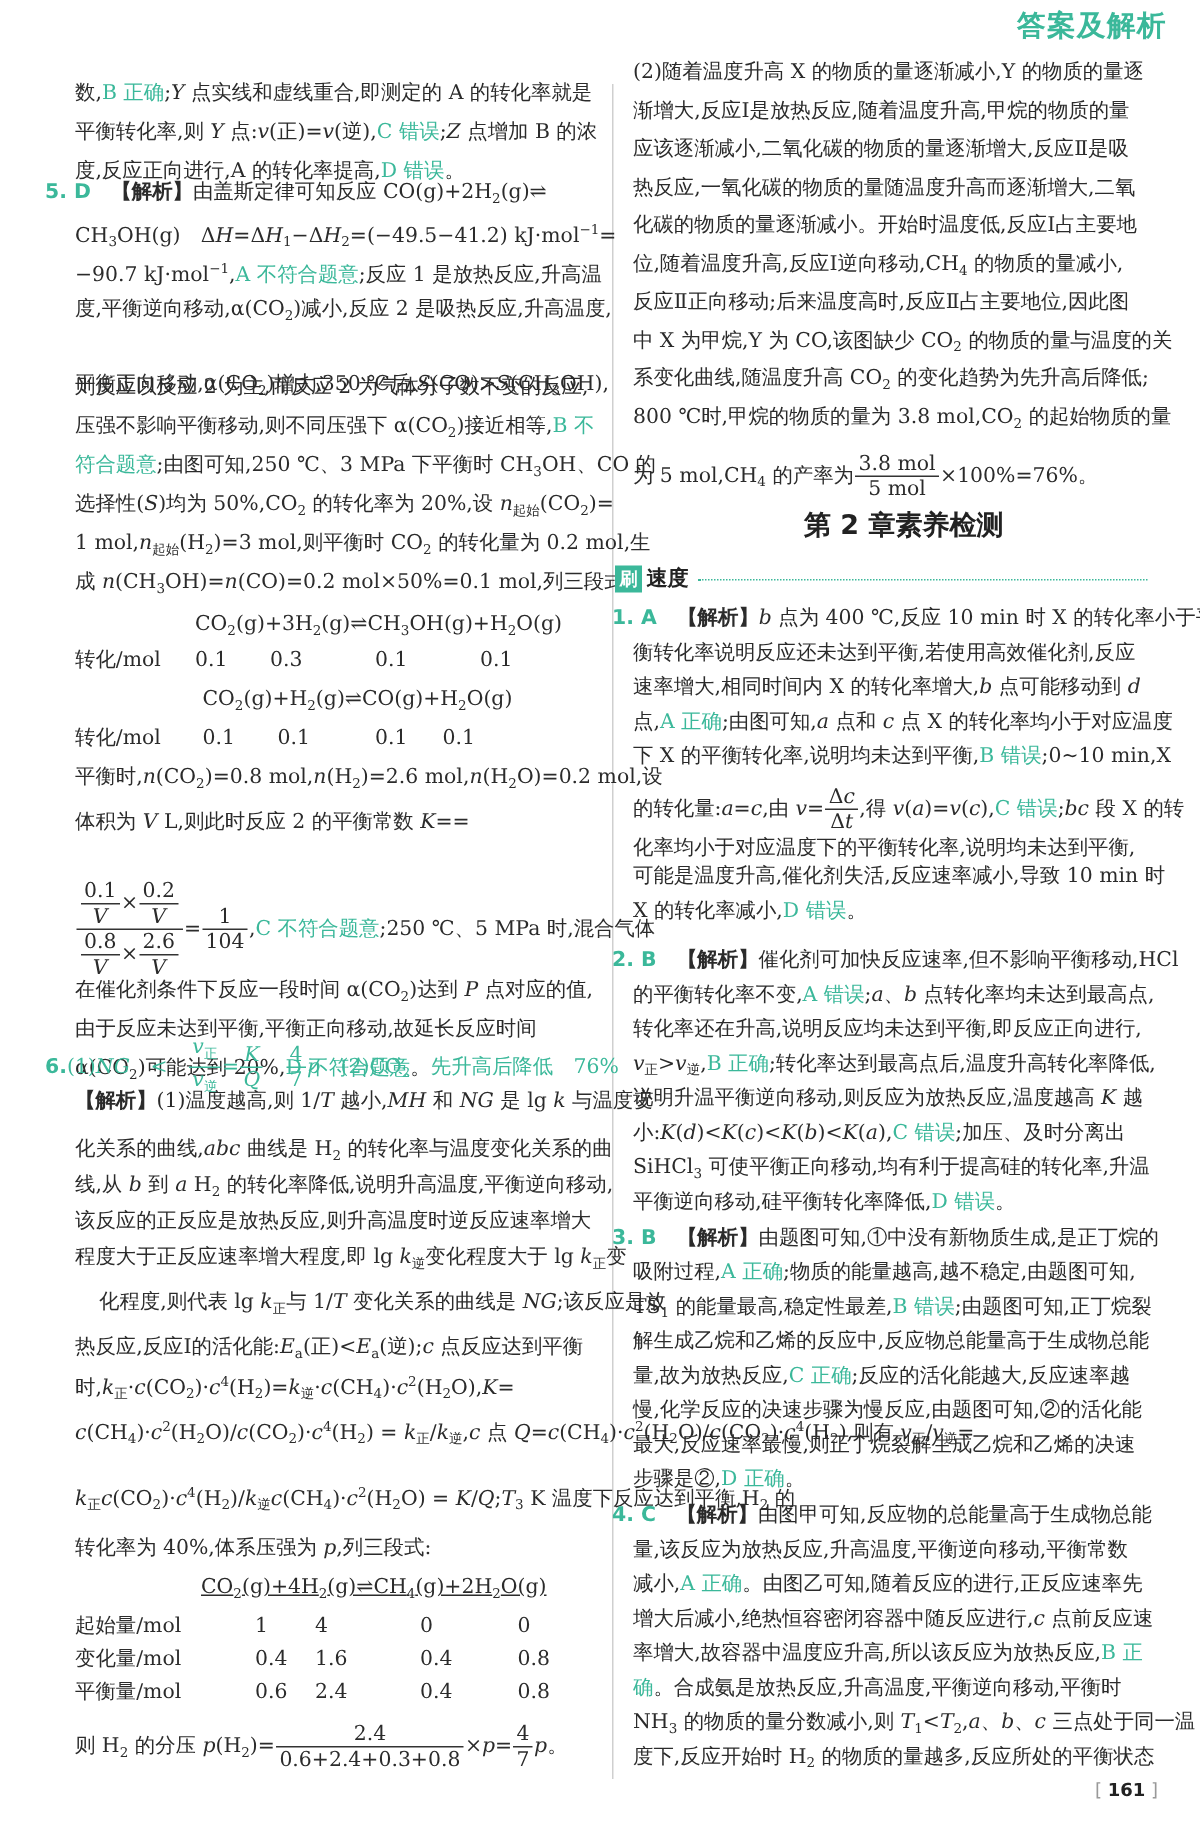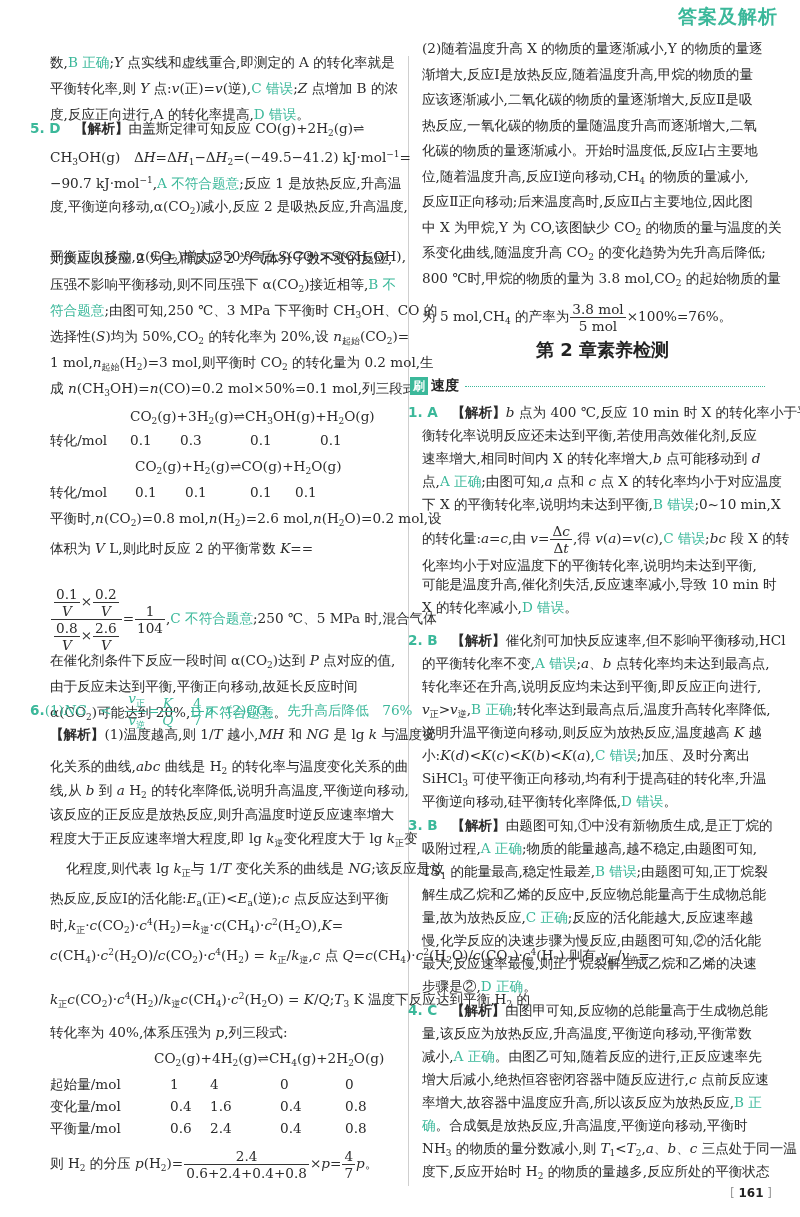--- a/index.html
+++ b/index.html
@@ -83,7 +83,7 @@
     <div class="line" style="top: 942px; left: 0px;"><i>c</i>(CH<sub>4</sub>)·<i>c</i><sup>2</sup>(H<sub>2</sub>O)/<i>c</i>(CO<sub>2</sub>)·<i>c</i><sup>4</sup>(H<sub>2</sub>) = <i>k</i><sub>正</sub>/<i>k</i><sub>逆</sub>,<i>c</i> 点 <i>Q</i>=<i>c</i>(CH<sub>4</sub>)·<i>c</i><sup>2</sup>(H<sub>2</sub>O)/<i>c</i>(CO<sub>2</sub>)·<i>c</i><sup>4</sup>(H<sub>2</sub>),则有 <i>v</i><sub>正</sub>/<i>v</i><sub>逆</sub>=</div>
     <div class="line" style="top: 986px; left: 0px;"><i>k</i><sub>正</sub><i>c</i>(CO<sub>2</sub>)·<i>c</i><sup>4</sup>(H<sub>2</sub>)/<i>k</i><sub>逆</sub><i>c</i>(CH<sub>4</sub>)·<i>c</i><sup>2</sup>(H<sub>2</sub>O) = <i>K</i>/<i>Q</i>;<i>T</i><sub>3</sub> K 温度下反应达到平衡,H<sub>2</sub> 的</div>
     <div class="line" style="top: 1022px; left: 0px;">转化率为 40%,体系压强为 <i>p</i>,列三段式:</div>
-    <div class="line" style="top: 1048px; left: 104px;">CO<sub>2</sub>(g)+4H<sub>2</sub>(g)⇌CH<sub>4</sub>(g)+2H<sub>2</sub>O(g)</div>
+    <div class="line" style="top: 1048px; left: 84px; text-decoration: underline;">CO<sub>2</sub>(g)+4H<sub>2</sub>(g)⇌CH<sub>4</sub>(g)+2H<sub>2</sub>O(g)</div>
     <div class="line" style="top: 1074px; left: 0px;">起始量/mol</div>
     <div class="line" style="top: 1074px; left: 120px;">1</div>
     <div class="line" style="top: 1074px; left: 160px;">4</div>

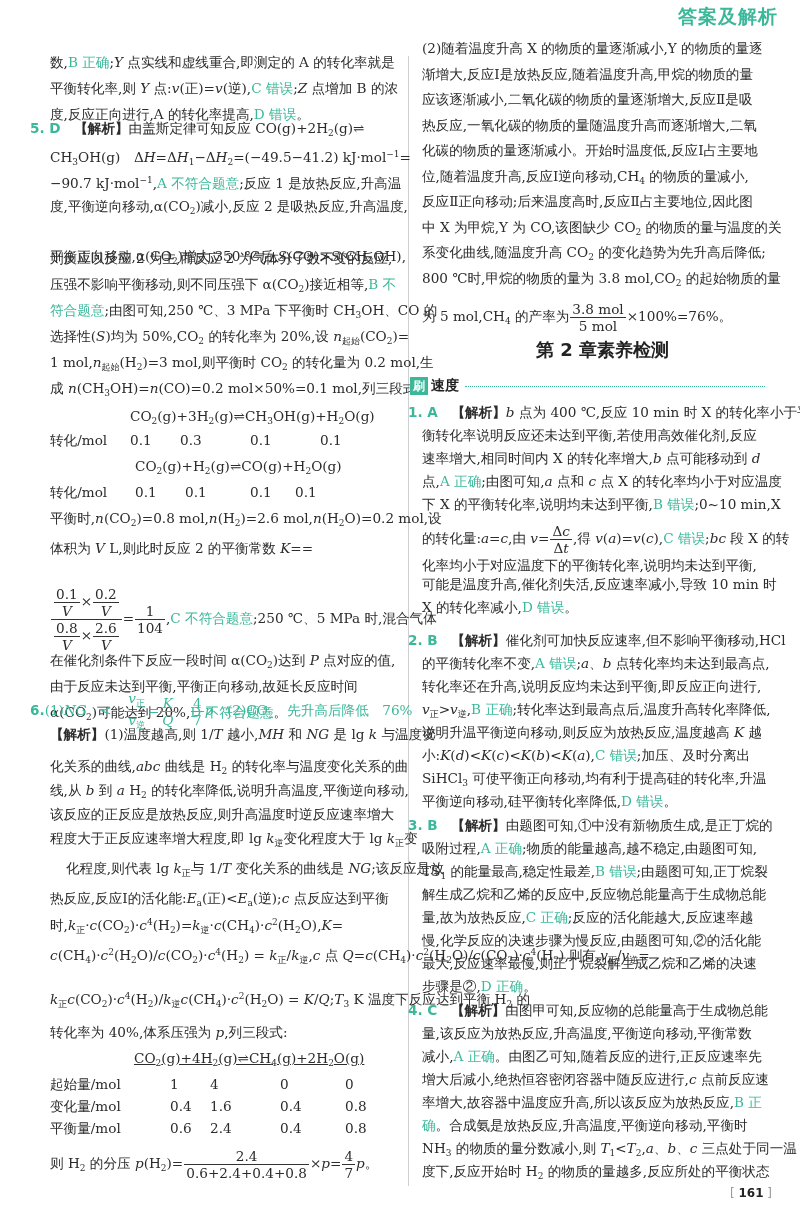--- a/index.html
+++ b/index.html
@@ -99,7 +99,7 @@
     <div class="line" style="top: 1118px; left: 160px;">2.4</div>
     <div class="line" style="top: 1118px; left: 230px;">0.4</div>
     <div class="line" style="top: 1118px; left: 295px;">0.8</div>
-    <div class="line" style="top: 1148px; left: 0px;">则 H<sub>2</sub> 的分压 <i>p</i>(H<sub>2</sub>)=<span class="frac "><span class="n">2.4</span><span class="d">0.6+2.4+0.4+0.8</span></span>×<i>p</i>=<span class="frac "><span class="n">4</span><span class="d">7</span></span><i>p</i>。</div>
+    <div class="line" style="top: 1148px; left: 0px;">则 H<sub>2</sub> 的分压 <i>p</i>(H<sub>2</sub>)=<span class="frac "><span class="n">2.4</span><span class="d">0.6+2.4+0.3+0.8</span></span>×<i>p</i>=<span class="frac "><span class="n">4</span><span class="d">7</span></span><i>p</i>。</div>
   </div>
 
 <div class="col col-right" id="right">

